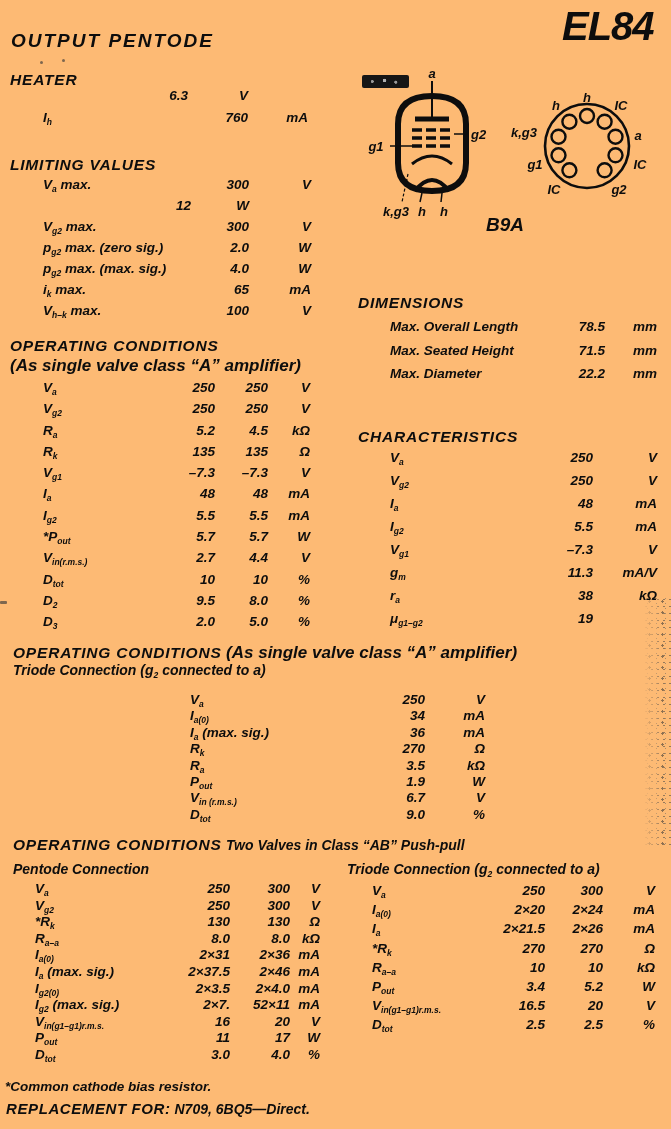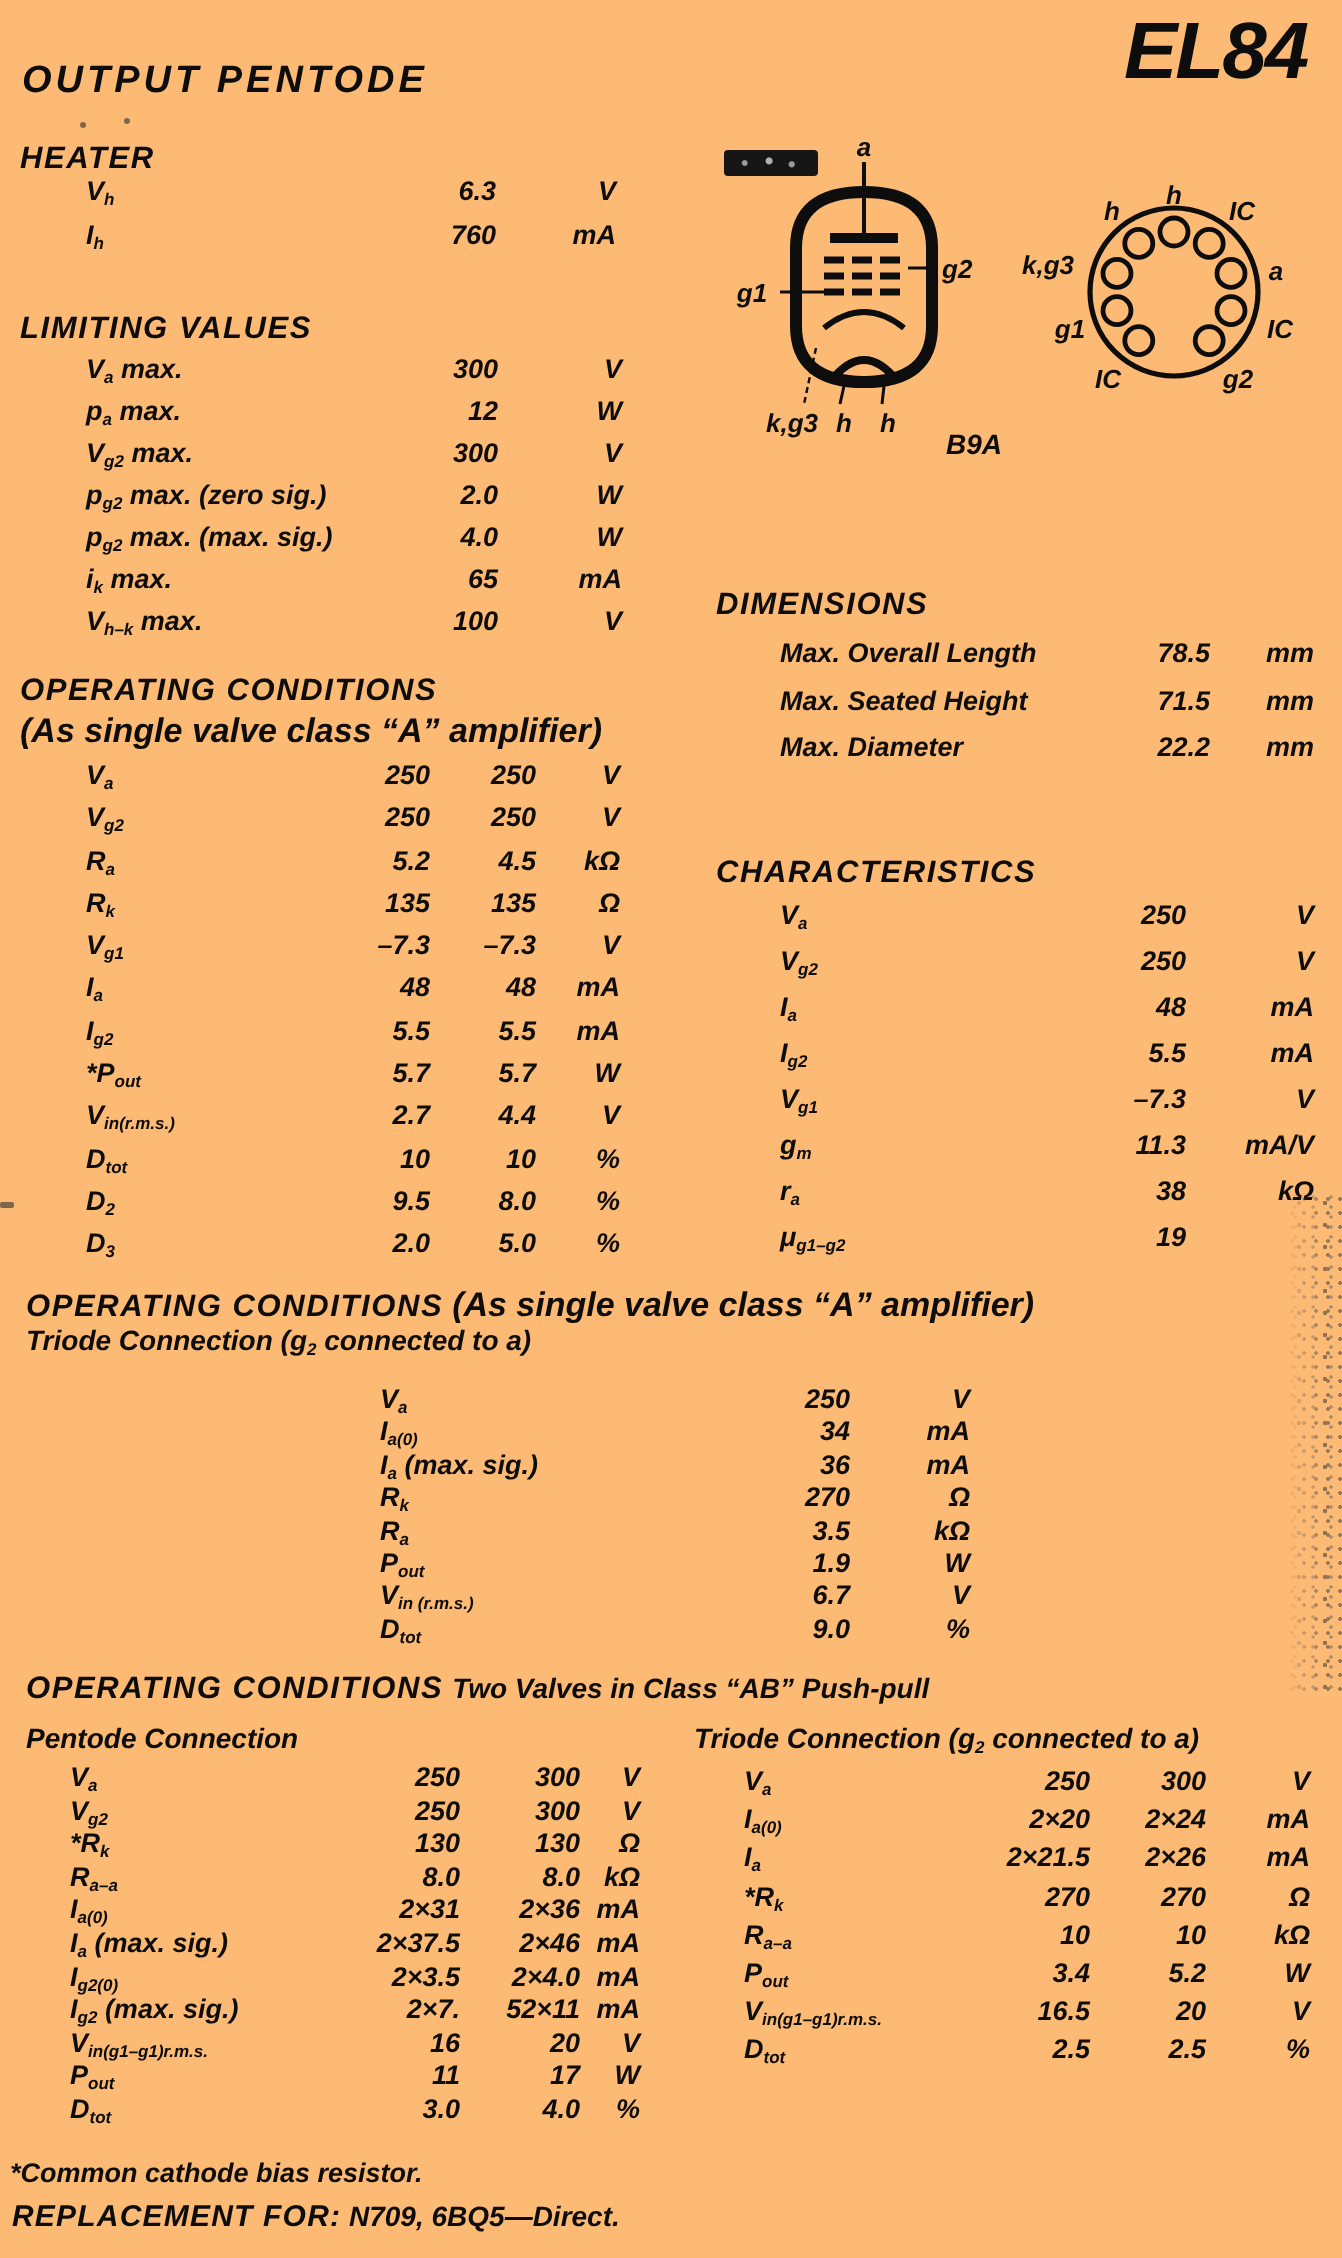--- a/index.html
+++ b/index.html
@@ -48,7 +48,6 @@
   <div class="abs h-major" style="left:10px;top:71px">HEATER</div>
   <div class="tbl" style="left:43px;top:85px;width:265px;--gtc:1fr 60px 60px;--rh:22px">
       <div class="row">
-        <span class="c-p">V<sub>h</sub></span>
         <span class="c-v1">6.3</span>
         <span class="c-u">V</span>
       </div>

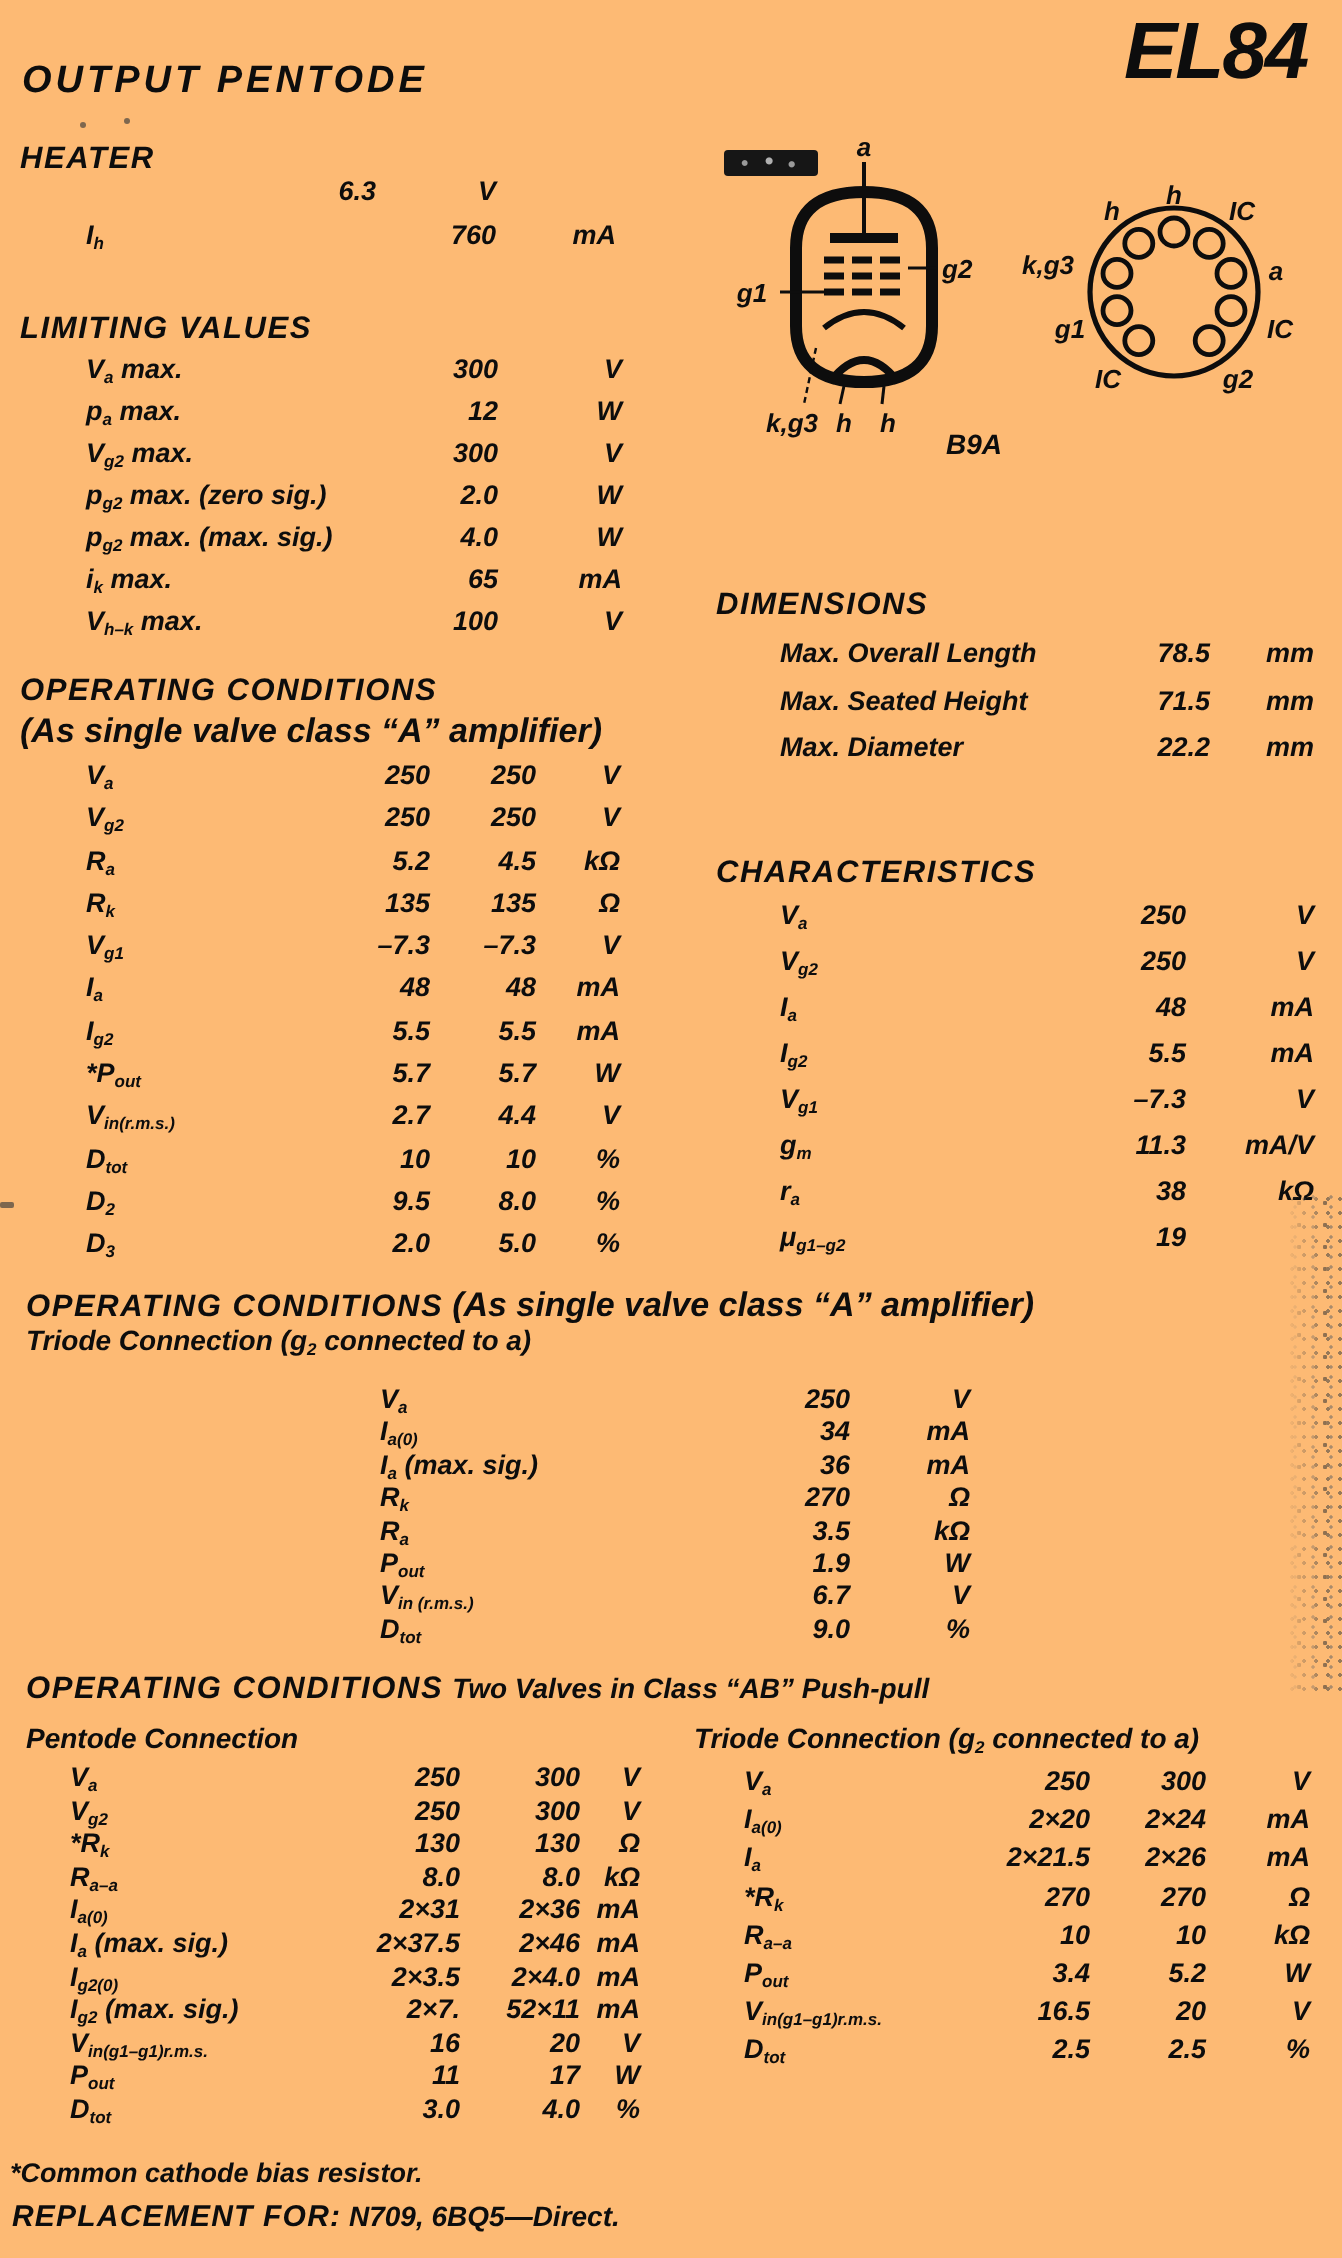--- a/index.html
+++ b/index.html
@@ -66,7 +66,6 @@
         <span class="c-u">V</span>
       </div>
       <div class="row">
-        <span class="c-p">p<sub>a</sub> max.</span>
         <span class="c-v1">12</span>
         <span class="c-u">W</span>
       </div>

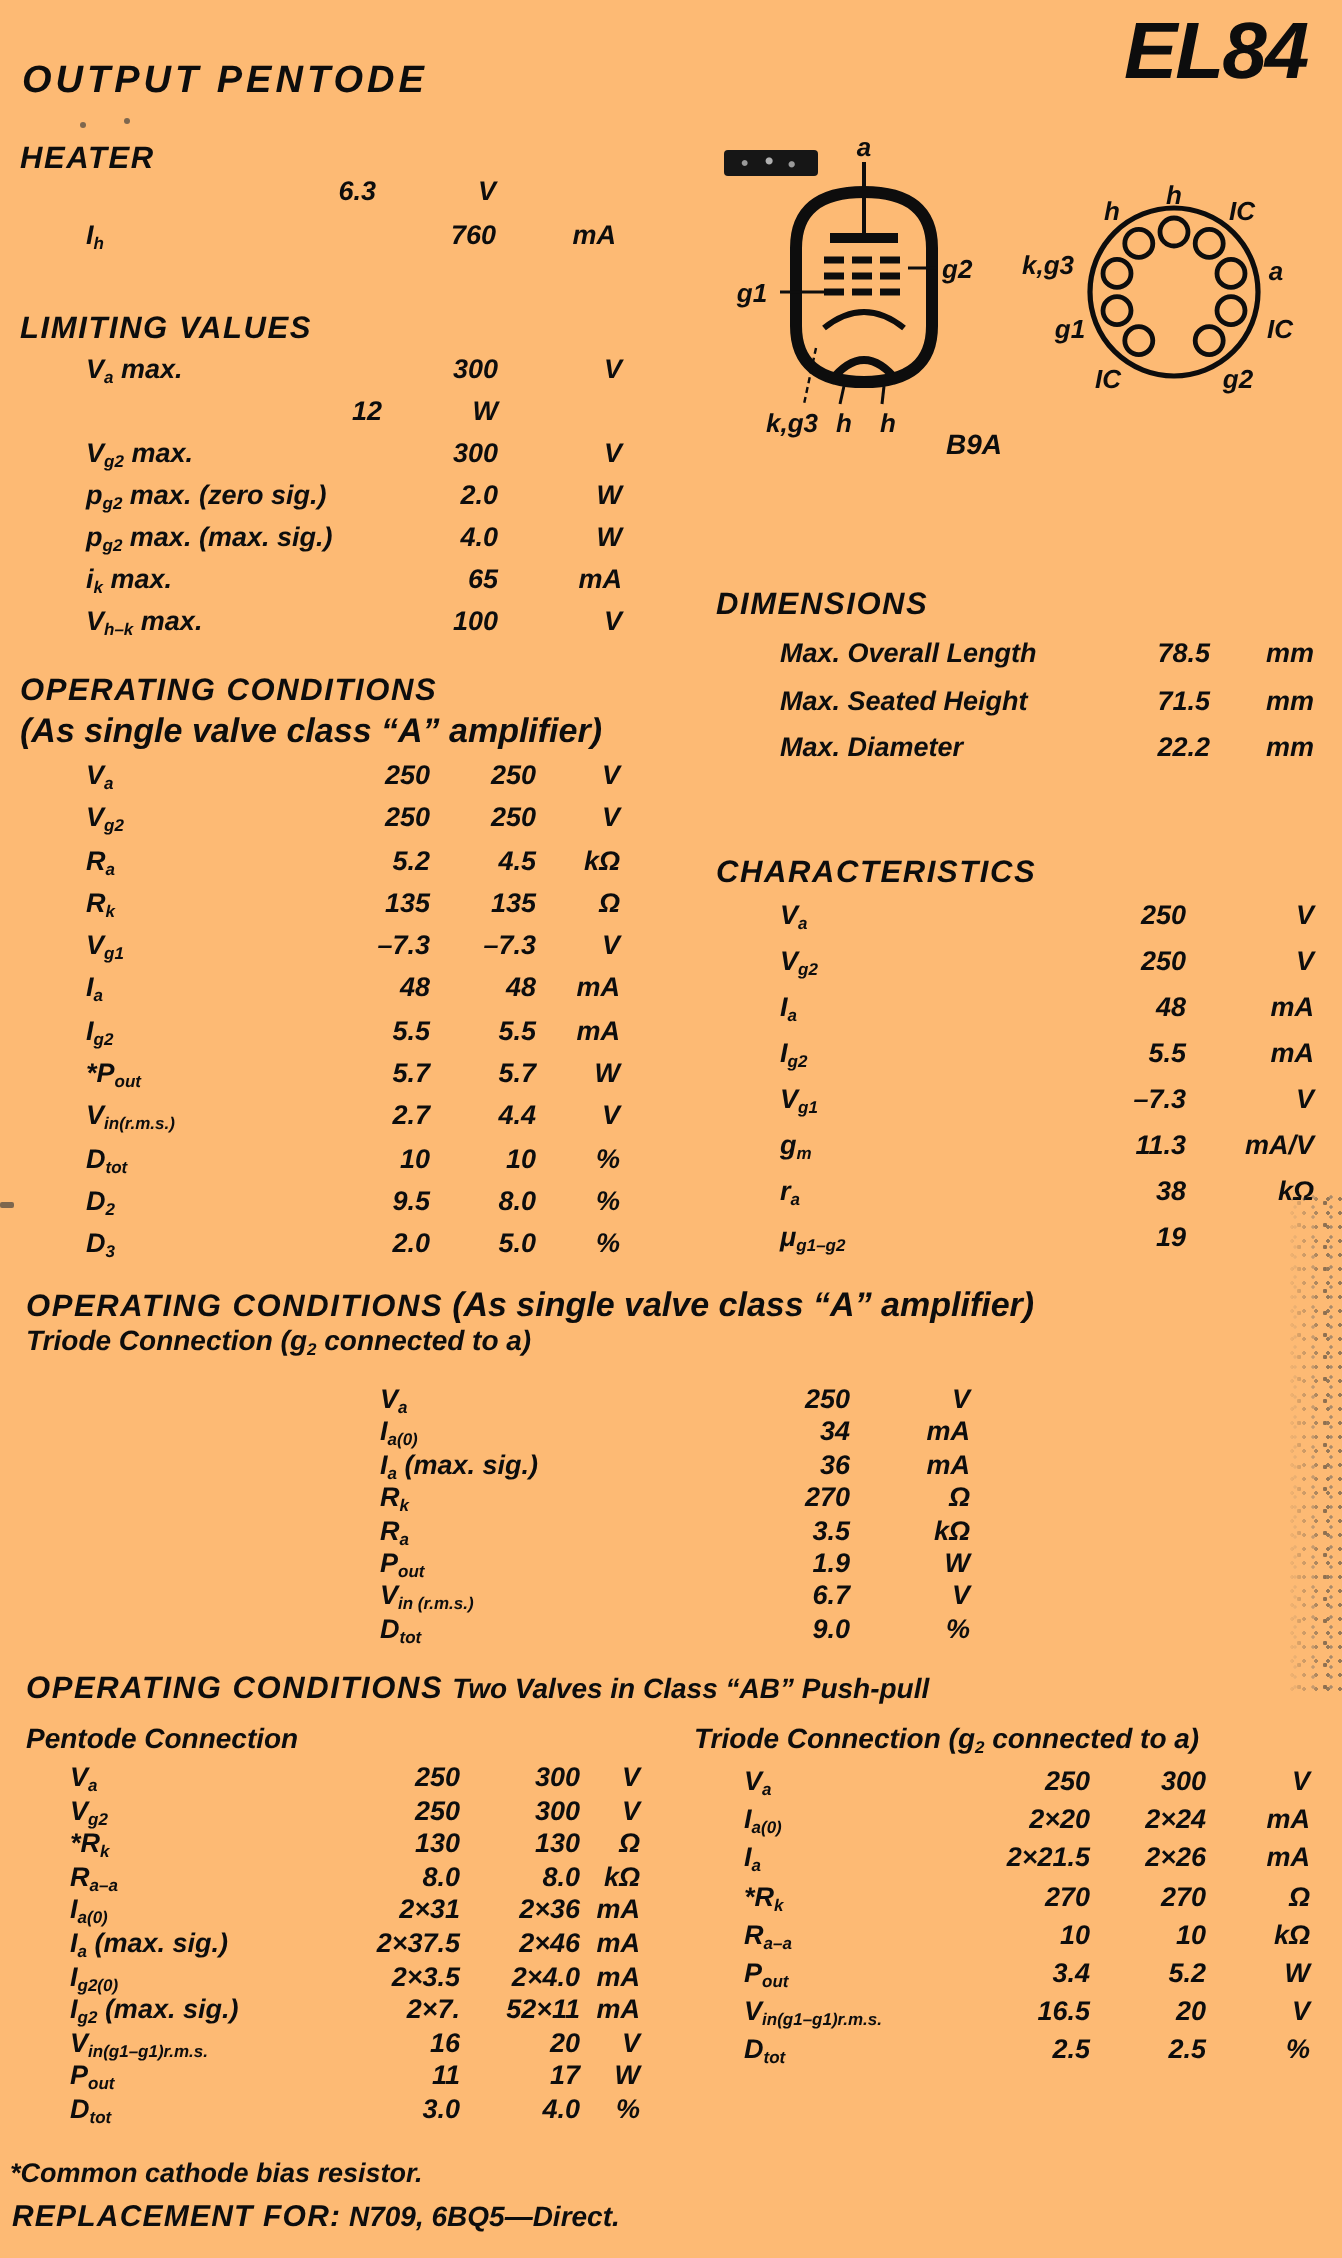--- a/index.html
+++ b/index.html
@@ -218,7 +218,7 @@
     <text x="40" y="49" text-anchor="end">k,g3</text>
     <text x="59" y="22" text-anchor="middle">h</text>
   </svg>
-  <div class="abs subhead" style="left:473px;top:214px;width:64px;text-align:left;font-size:14px">B9A</div>
+  <div class="abs subhead" style="left:473px;top:214px;width:64px;text-align:center;font-size:19px">B9A</div>
 
   <div class="abs h-major" style="left:358px;top:294px">DIMENSIONS</div>
   <div class="tbl" style="left:390px;top:315px;width:267px;--gtc:1fr 72px 52px;--rh:23.5px">

